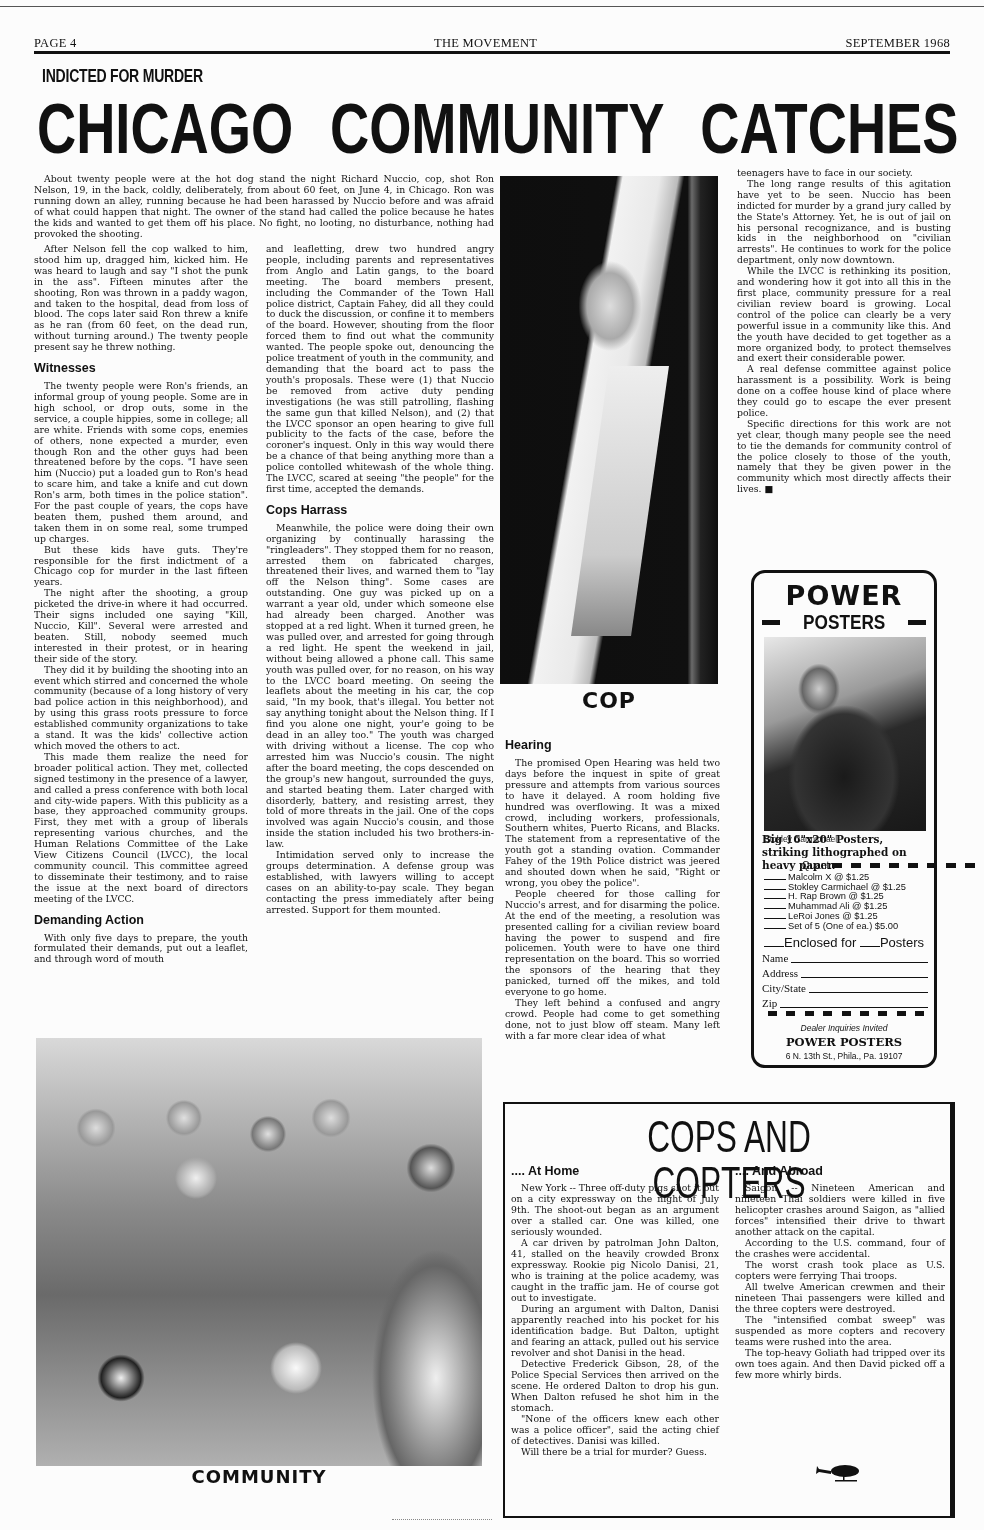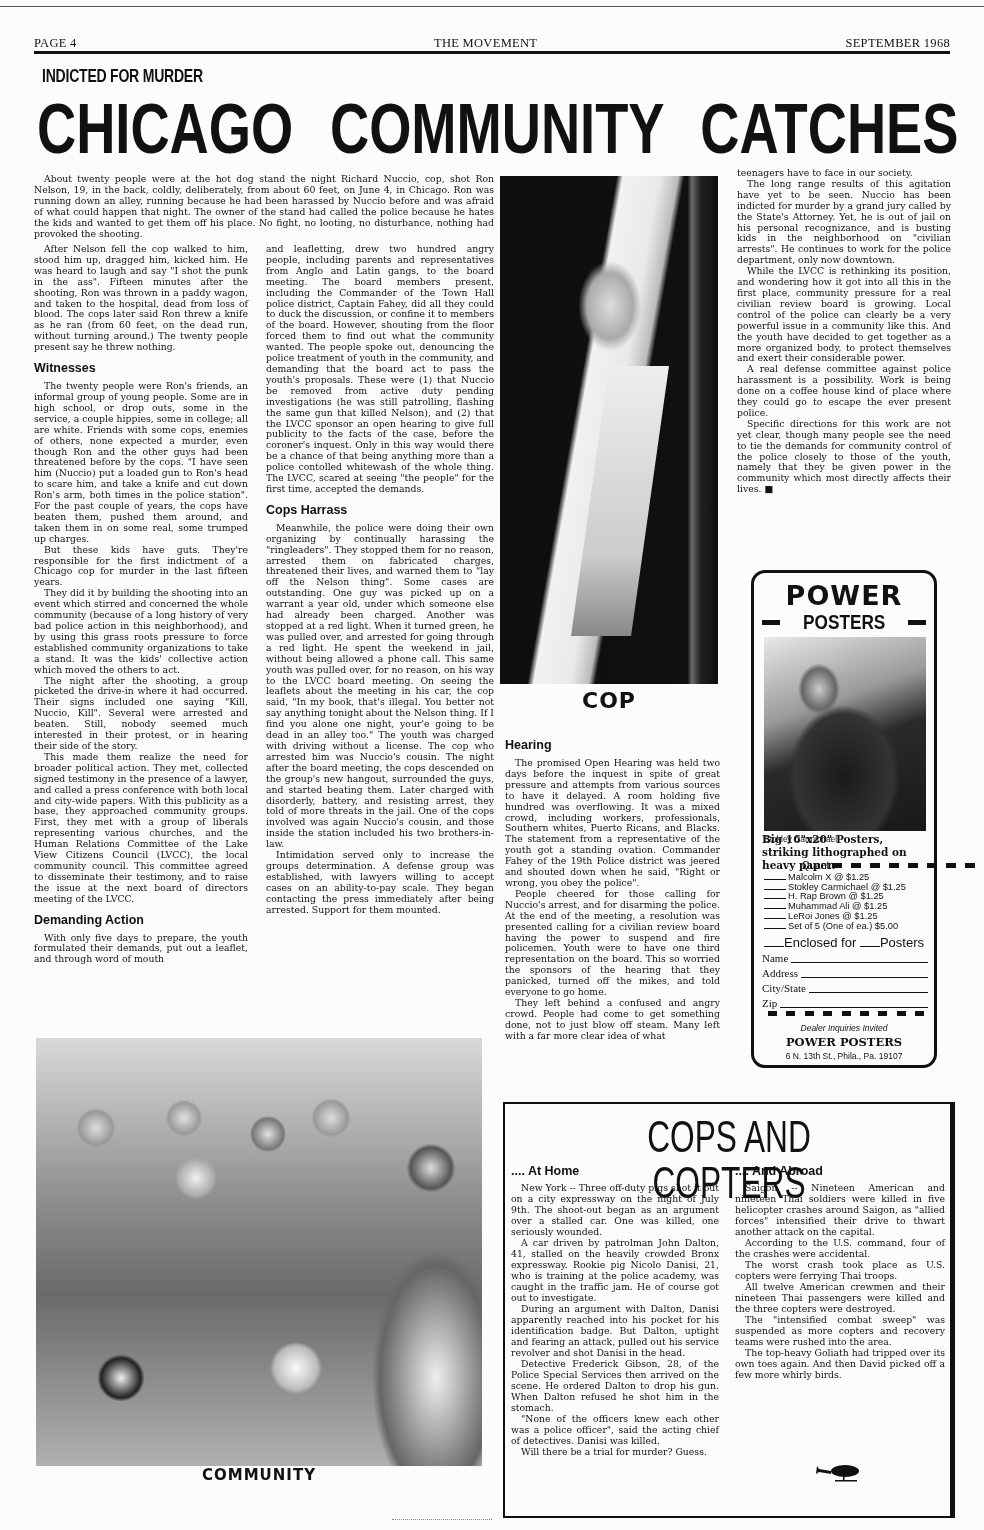--- a/index.html
+++ b/index.html
@@ -121,8 +121,8 @@
   <h3>Witnesses</h3>
   <p>The twenty people were Ron's friends, an informal group of young people. Some are in high school, or drop outs, some in the service, a couple hippies, some in college; all are white. Friends with some cops, enemies of others, none expected a murder, even though Ron and the other guys had been threatened before by the cops. "I have seen him (Nuccio) put a loaded gun to Ron's head to scare him, and take a knife and cut down Ron's arm, both times in the police station". For the past couple of years, the cops have beaten them, pushed them around, and taken them in on some real, some trumped up charges.</p>
   <p>But these kids have guts. They're responsible for the first indictment of a Chicago cop for murder in the last fifteen years.</p>
+  <p>The night after the shooting, a group picketed the drive-in where it had occurred. Their signs included one saying "Kill, Nuccio, Kill". Several were arrested and beaten. Still, nobody seemed much interested in their protest, or in hearing their side of the story.</p>
   <p>They did it by building the shooting into an event which stirred and concerned the whole community (because of a long history of very bad police action in this neighborhood), and by using this grass roots pressure to force established community organizations to take a stand. It was the kids' collective action which moved the others to act.</p>
-  <p>The night after the shooting, a group picketed the drive-in where it had occurred. Their signs included one saying "Kill, Nuccio, Kill". Several were arrested and beaten. Still, nobody seemed much interested in their protest, or in hearing their side of the story.</p>
   <p>This made them realize the need for broader political action. They met, collected signed testimony in the presence of a lawyer, and called a press conference with both local and city-wide papers. With this publicity as a base, they approached community groups. First, they met with a group of liberals representing various churches, and the Human Relations Committee of the Lake View Citizens Council (LVCC), the local community council. This committee agreed to disseminate their testimony, and to raise the issue at the next board of directors meeting of the LVCC.</p>
   <h3>Demanding Action</h3>
   <p>With only five days to prepare, the youth formulated their demands, put out a leaflet, and through word of mouth</p>

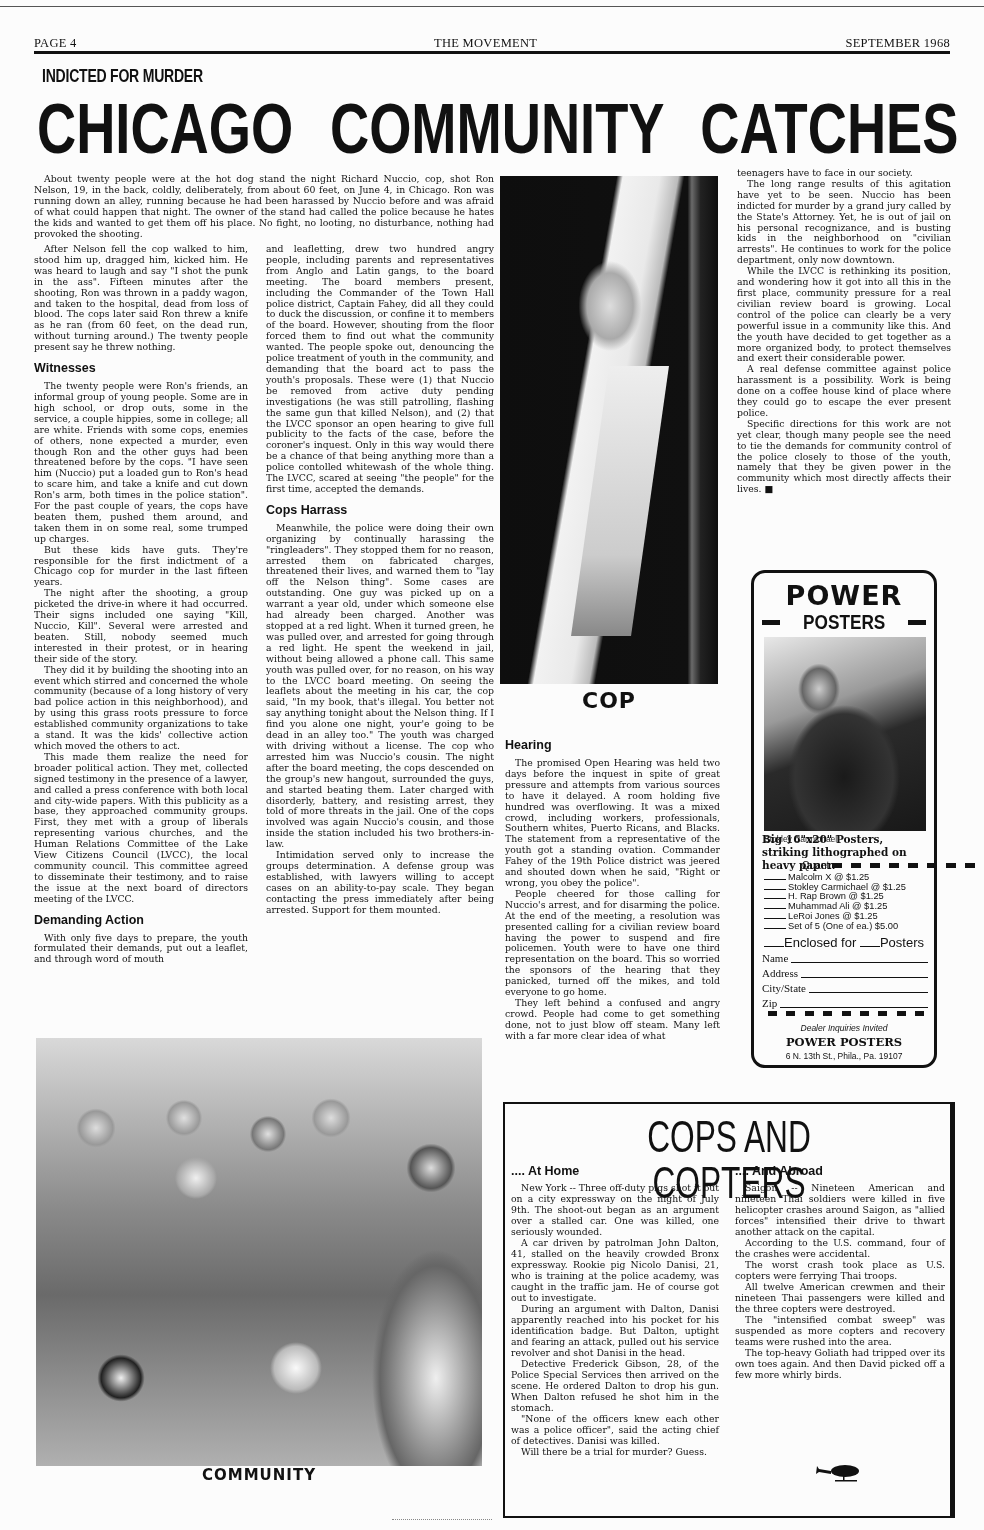--- a/index.html
+++ b/index.html
@@ -55,7 +55,7 @@
       radial-gradient(ellipse 80px 160px at 400px 340px, #efefef, #666 70%, transparent 80%),
       linear-gradient(180deg, #d9d9d9 0%, #8a8a8a 40%, #6a6a6a 60%, #b0b0b0 100%);
   }
-  .community-caption { left: 36px; top: 1466px; width: 446px; text-align: center; font-size: 15px; }
+  .community-caption { left: 36px; top: 1466px; width: 446px; text-align: center; font-size: 18px; }
 
   .ad { position: absolute; left: 751px; top: 570px; width: 186px; height: 498px; border: 3px solid #111; border-radius: 14px; background: #fcfcfc; }
   .ad-power { position: absolute; left: 8px; top: 8px; width: 164px; text-align: center; font-family: "DejaVu Sans", sans-serif; font-weight: bold; font-size: 27px; line-height: 30px; letter-spacing: 1px; }

